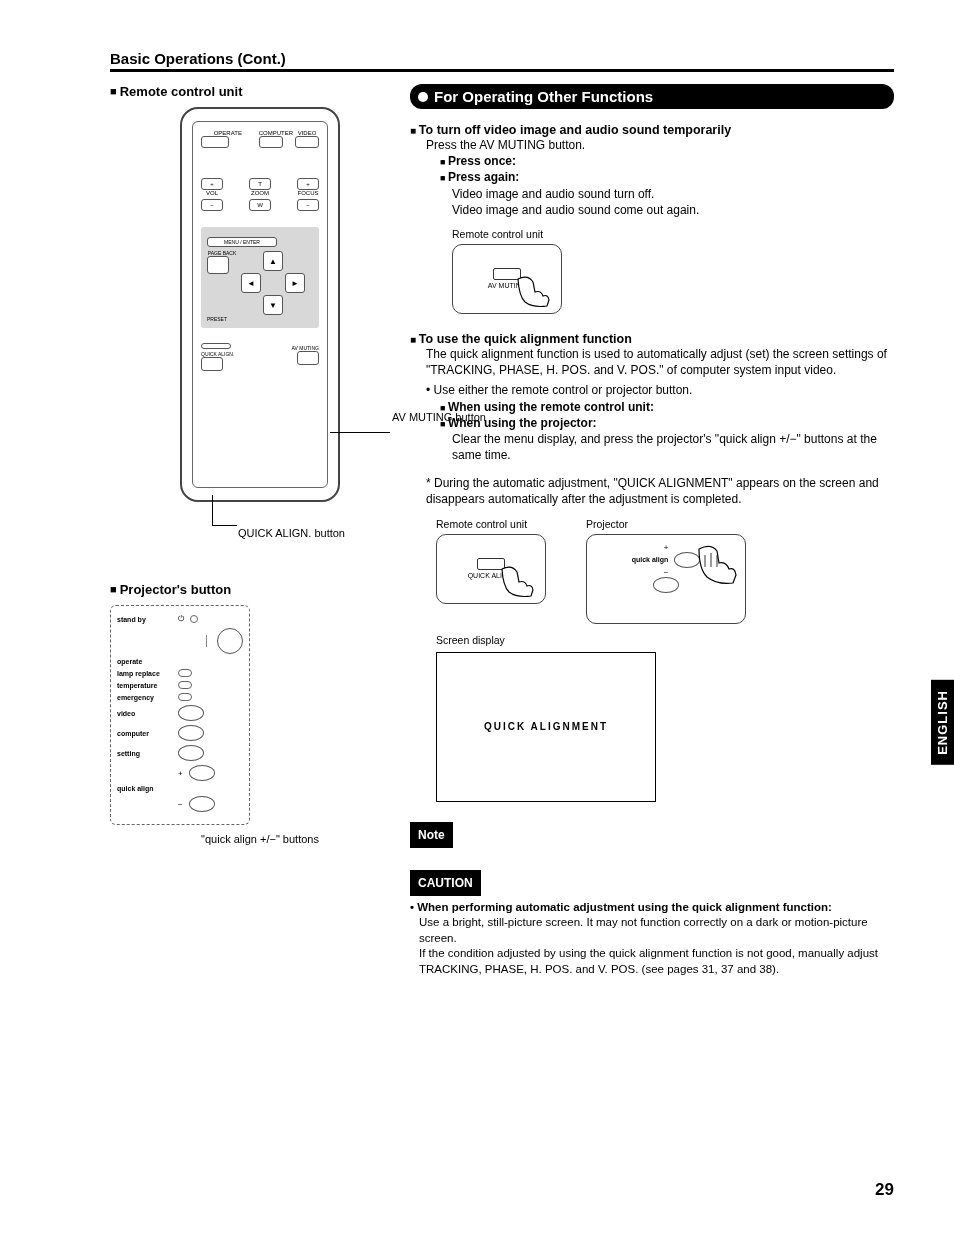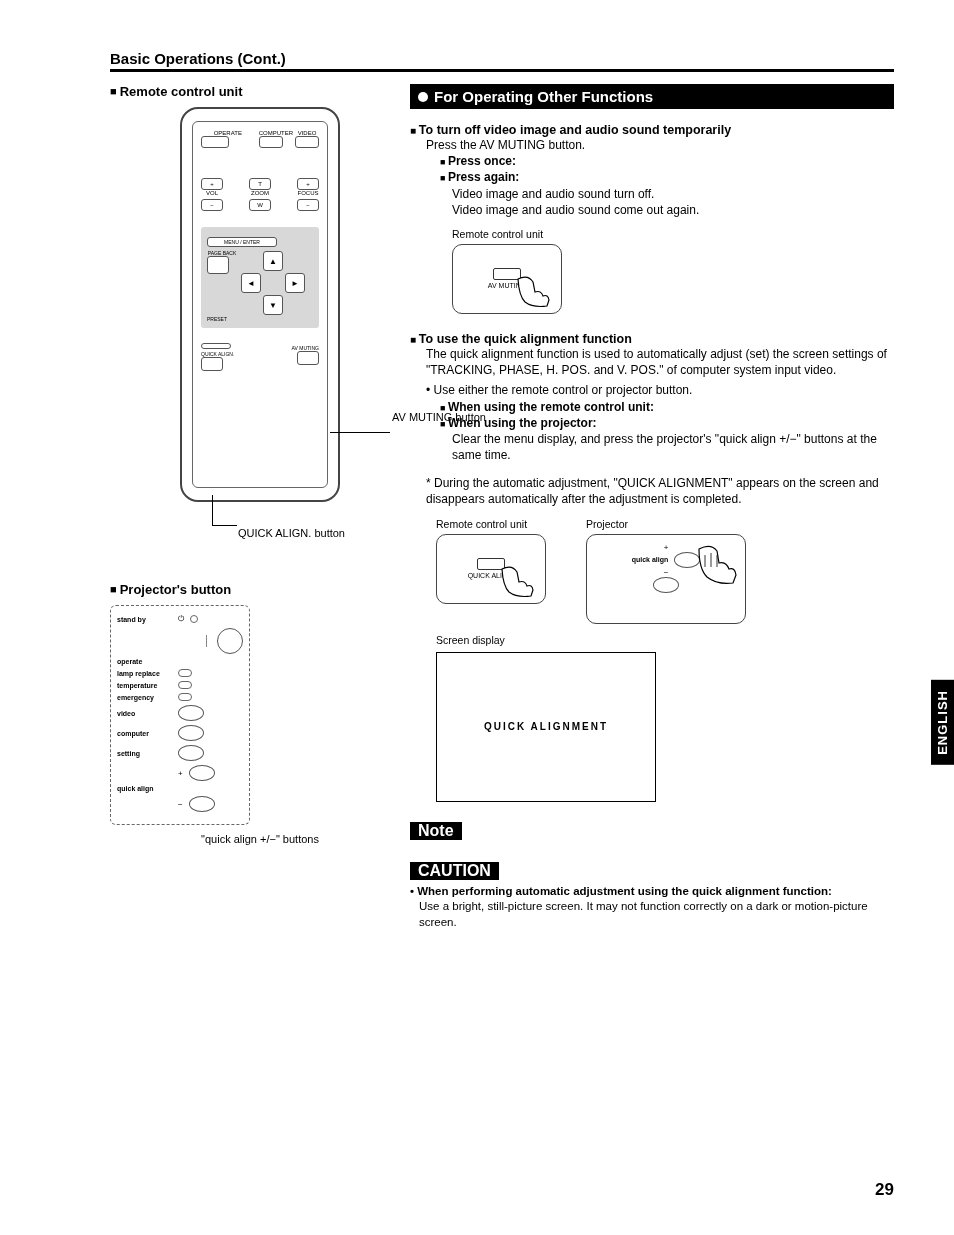--- a/index.html
+++ b/index.html
@@ -43,6 +43,7 @@
     display: flex;
     align-items: center;
     gap: 6px;
+    border-radius: 12px;
   }
   .black-bar .dot {
     width: 10px; height: 10px; border-radius: 50%;

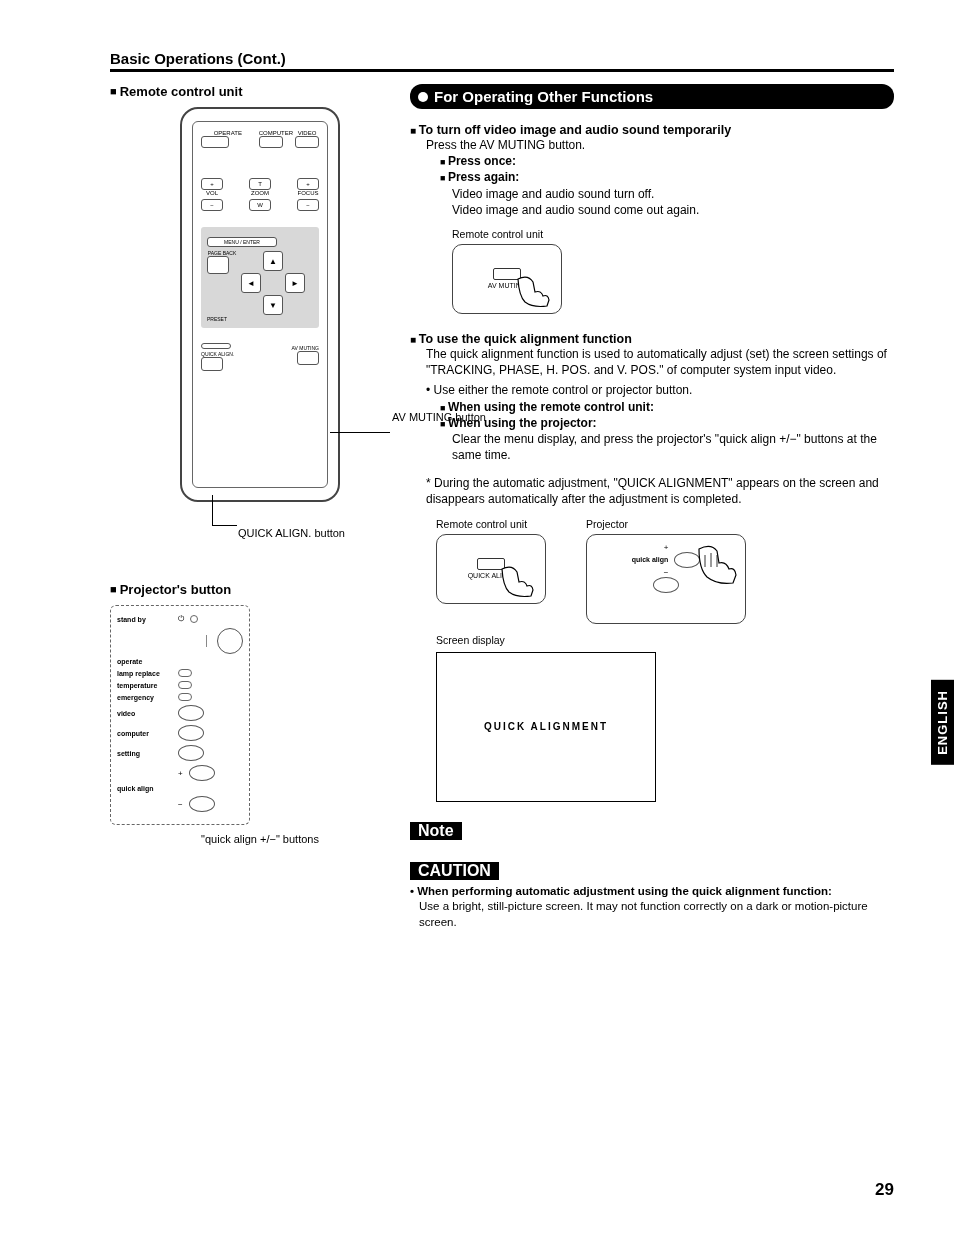--- a/index.html
+++ b/index.html
@@ -150,7 +150,7 @@
   }
   .tag-box {
     background: #000; color: #fff; font-weight: bold;
-    padding: 0 8px; display: inline-block; font-size: 16px;
+    padding: 6px 8px; display: inline-block; font-size: 12px;
     margin-bottom: 4px;
   }
   .note-body { font-size: 11.5px; line-height: 1.35; }

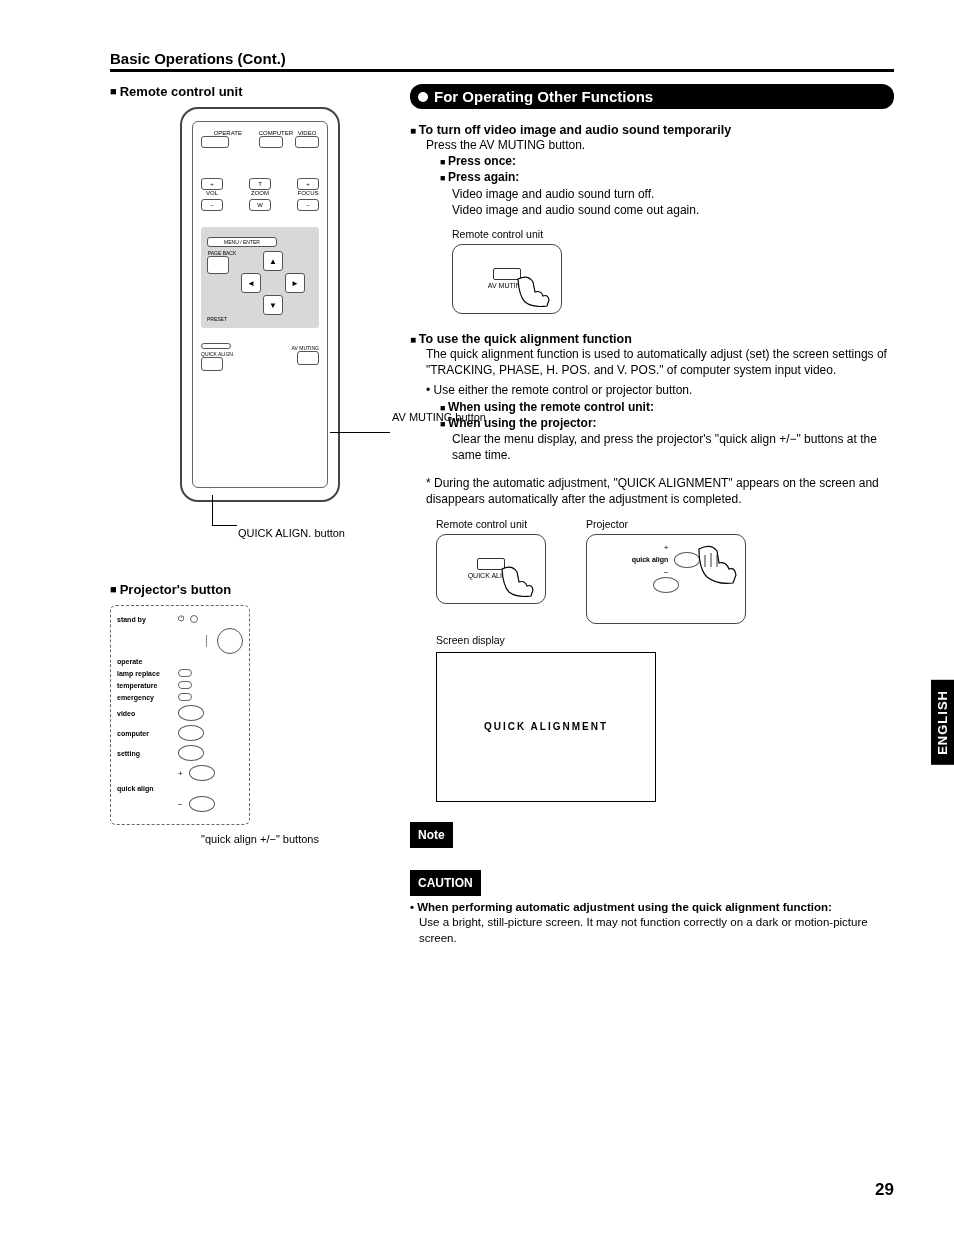--- a/index.html
+++ b/index.html
@@ -401,6 +401,7 @@
       <div class="note-body">
         <div class="dot-bullet" style="font-weight:bold;text-align:justify">When performing automatic adjustment using the quick alignment function:</div>
         <div style="padding-left:9px">Use a bright, still-picture screen. It may not function correctly on a dark or motion-picture screen.</div>
+        <div style="padding-left:9px">If the condition adjusted by using the quick alignment function is not good, manually adjust TRACKING, PHASE, H. POS. and V. POS. (see pages 31, 37 and 38).</div>
       </div>
     </div>
   </div>

